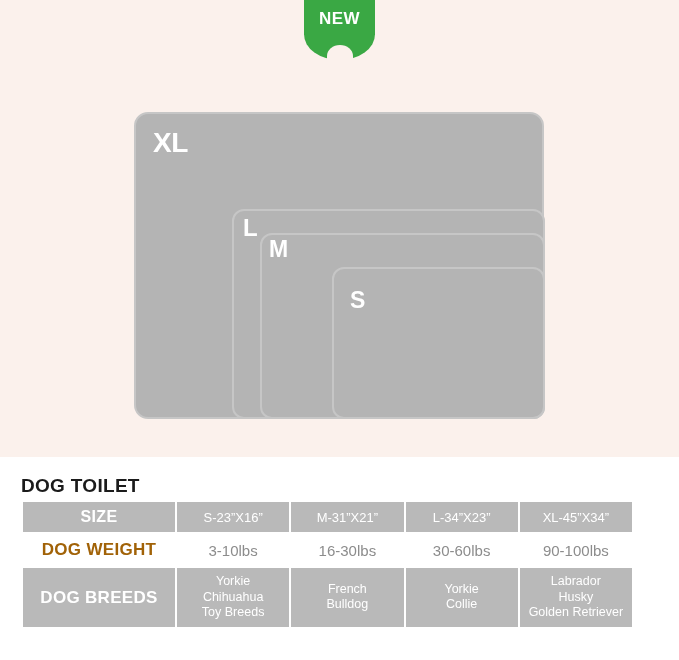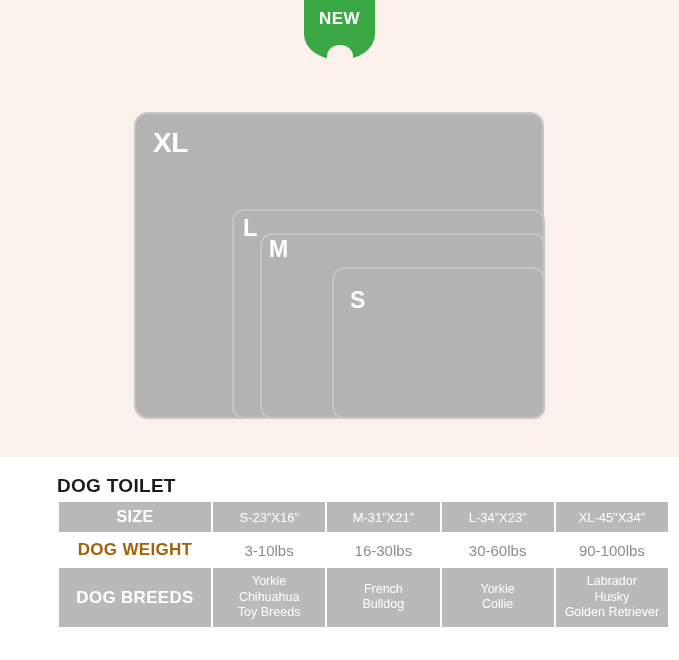--- a/index.html
+++ b/index.html
@@ -116,9 +116,8 @@
   
   .info {
     position: relative;
-    padding: 18px 33px 0 33px;
+    padding: 18px 33px 0 21px;
     box-sizing: border-box;
-    margin-left: 24px;
   }
   .title {
     font-size: 19px;

